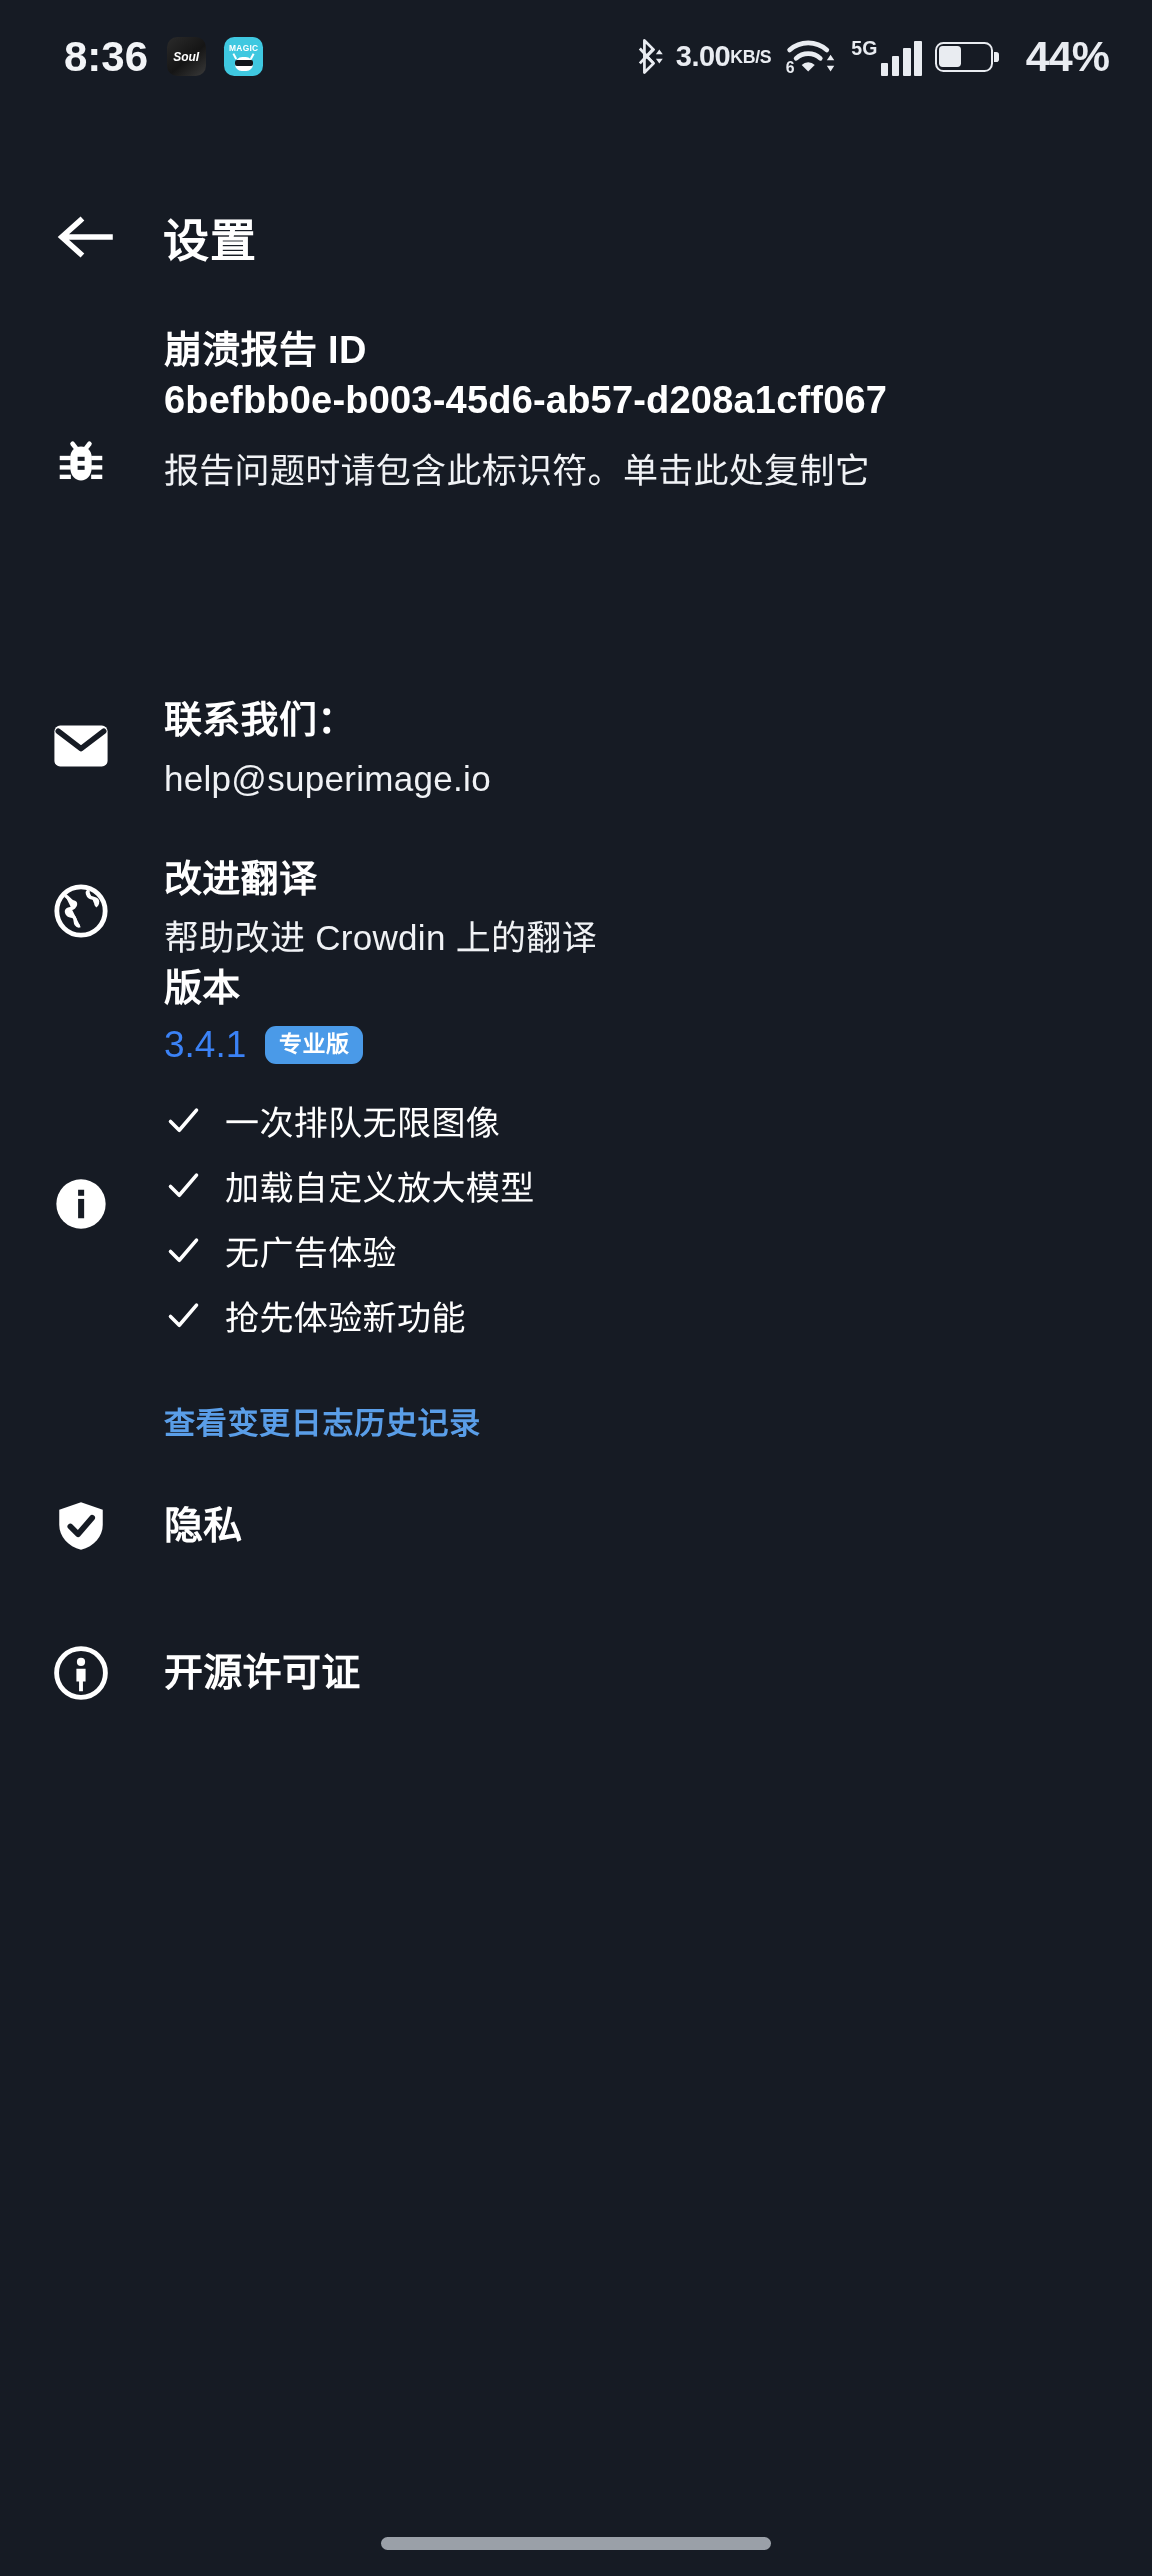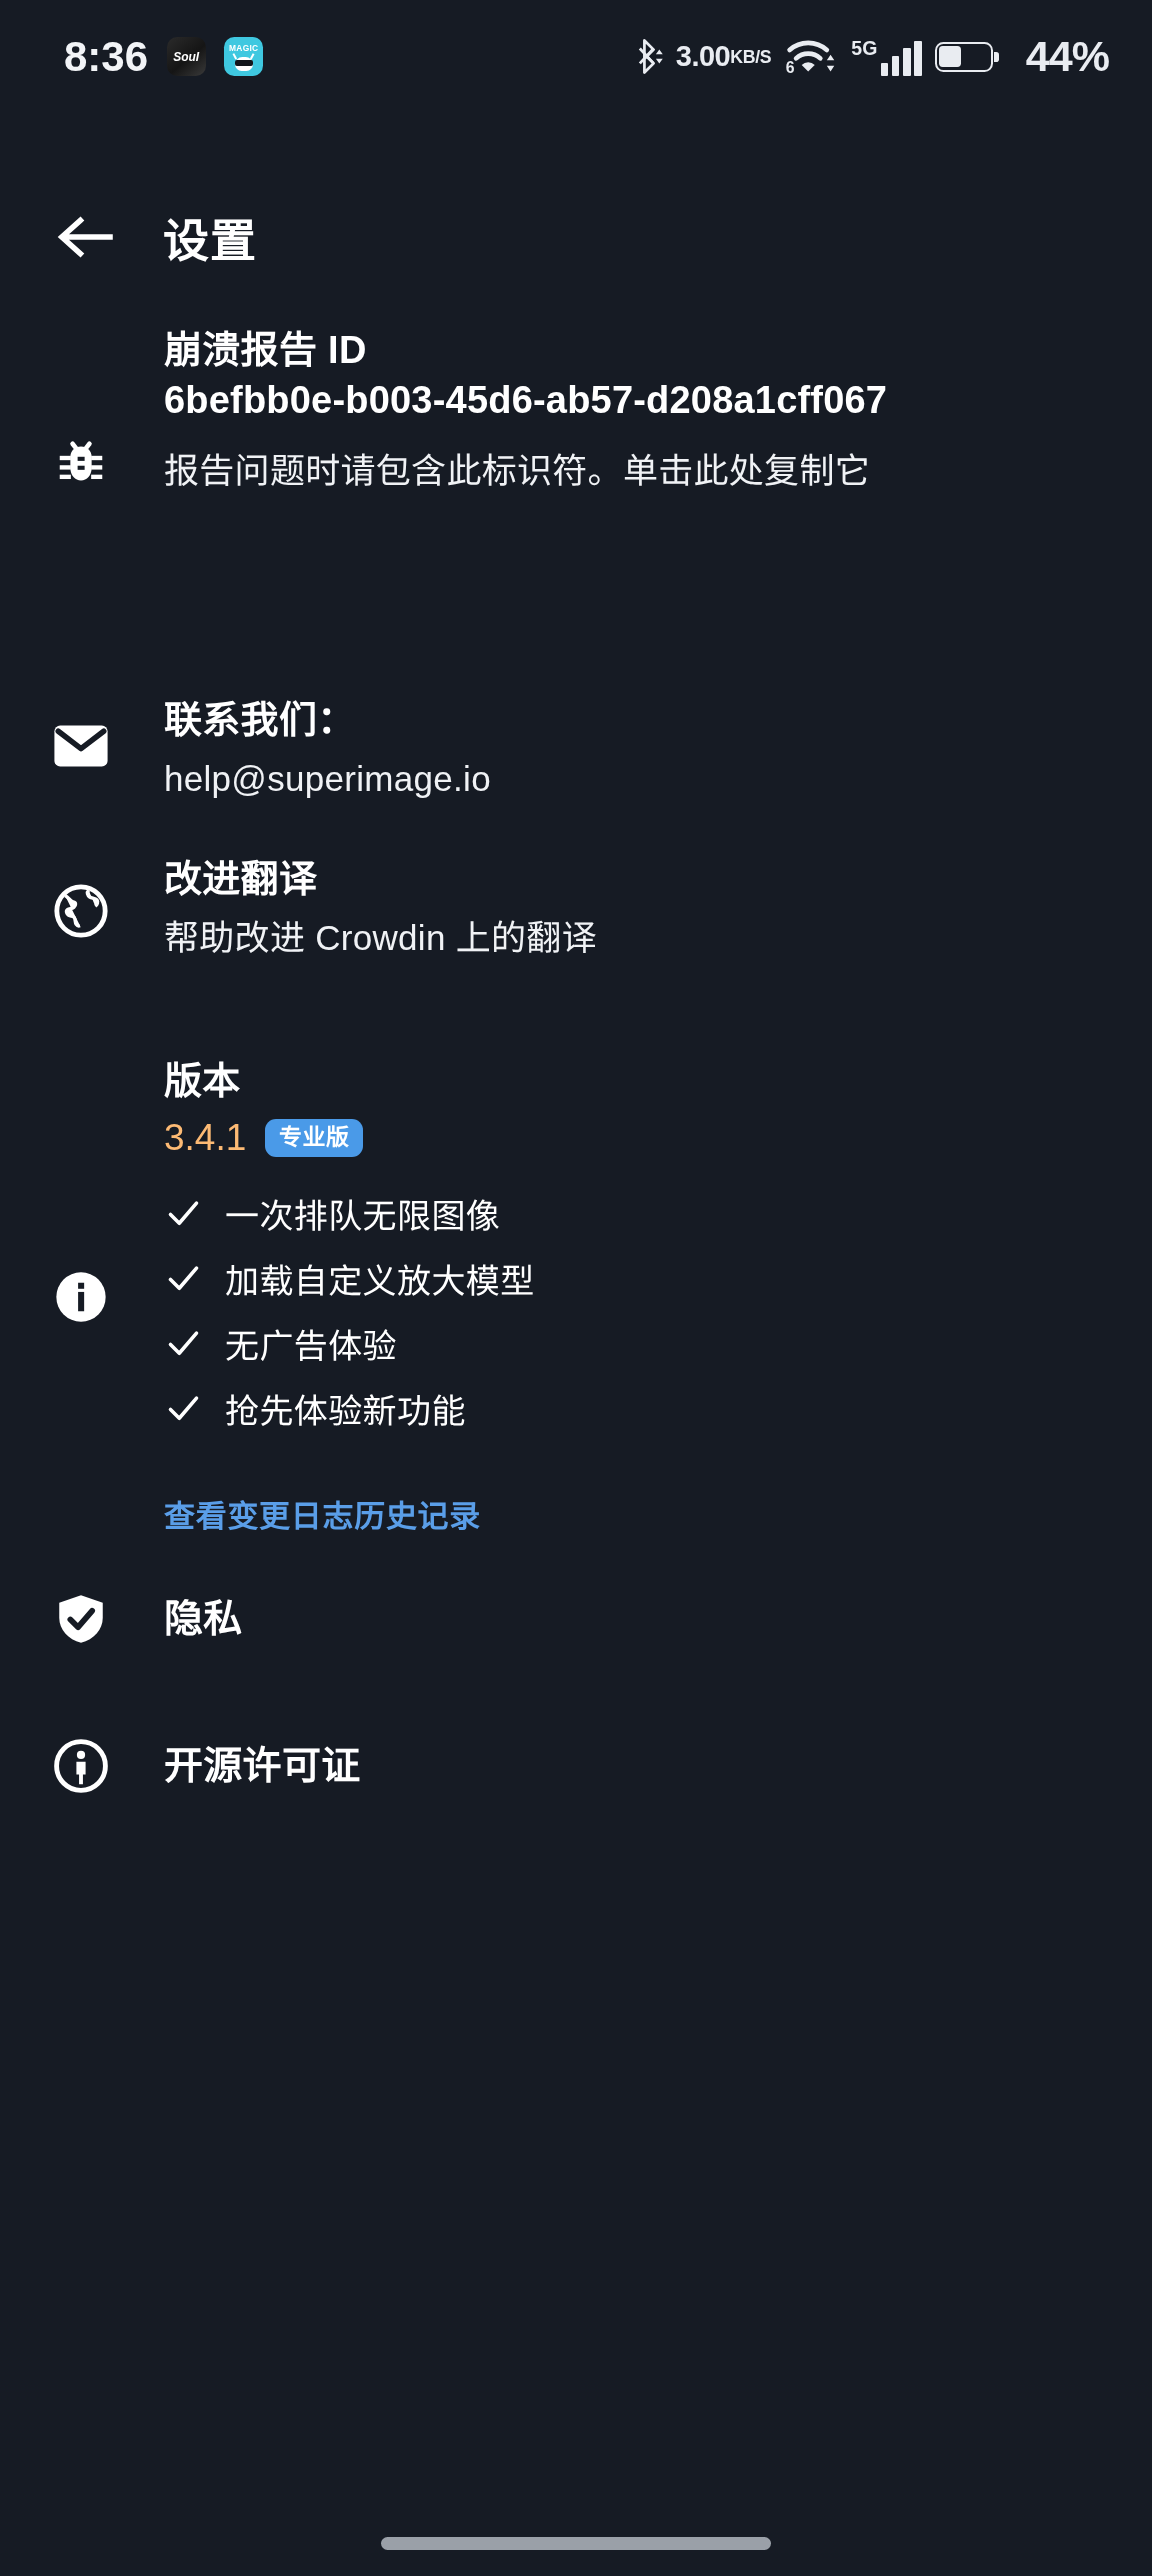--- a/index.html
+++ b/index.html
@@ -231,7 +231,7 @@
   .translate-sub { margin-top: 9.3px; }
 
   
-  .block-version { margin-top: 93px; }
+  .block-version { }
   .block-version .icon-col {
     padding-top: 0;
     height: 483px;

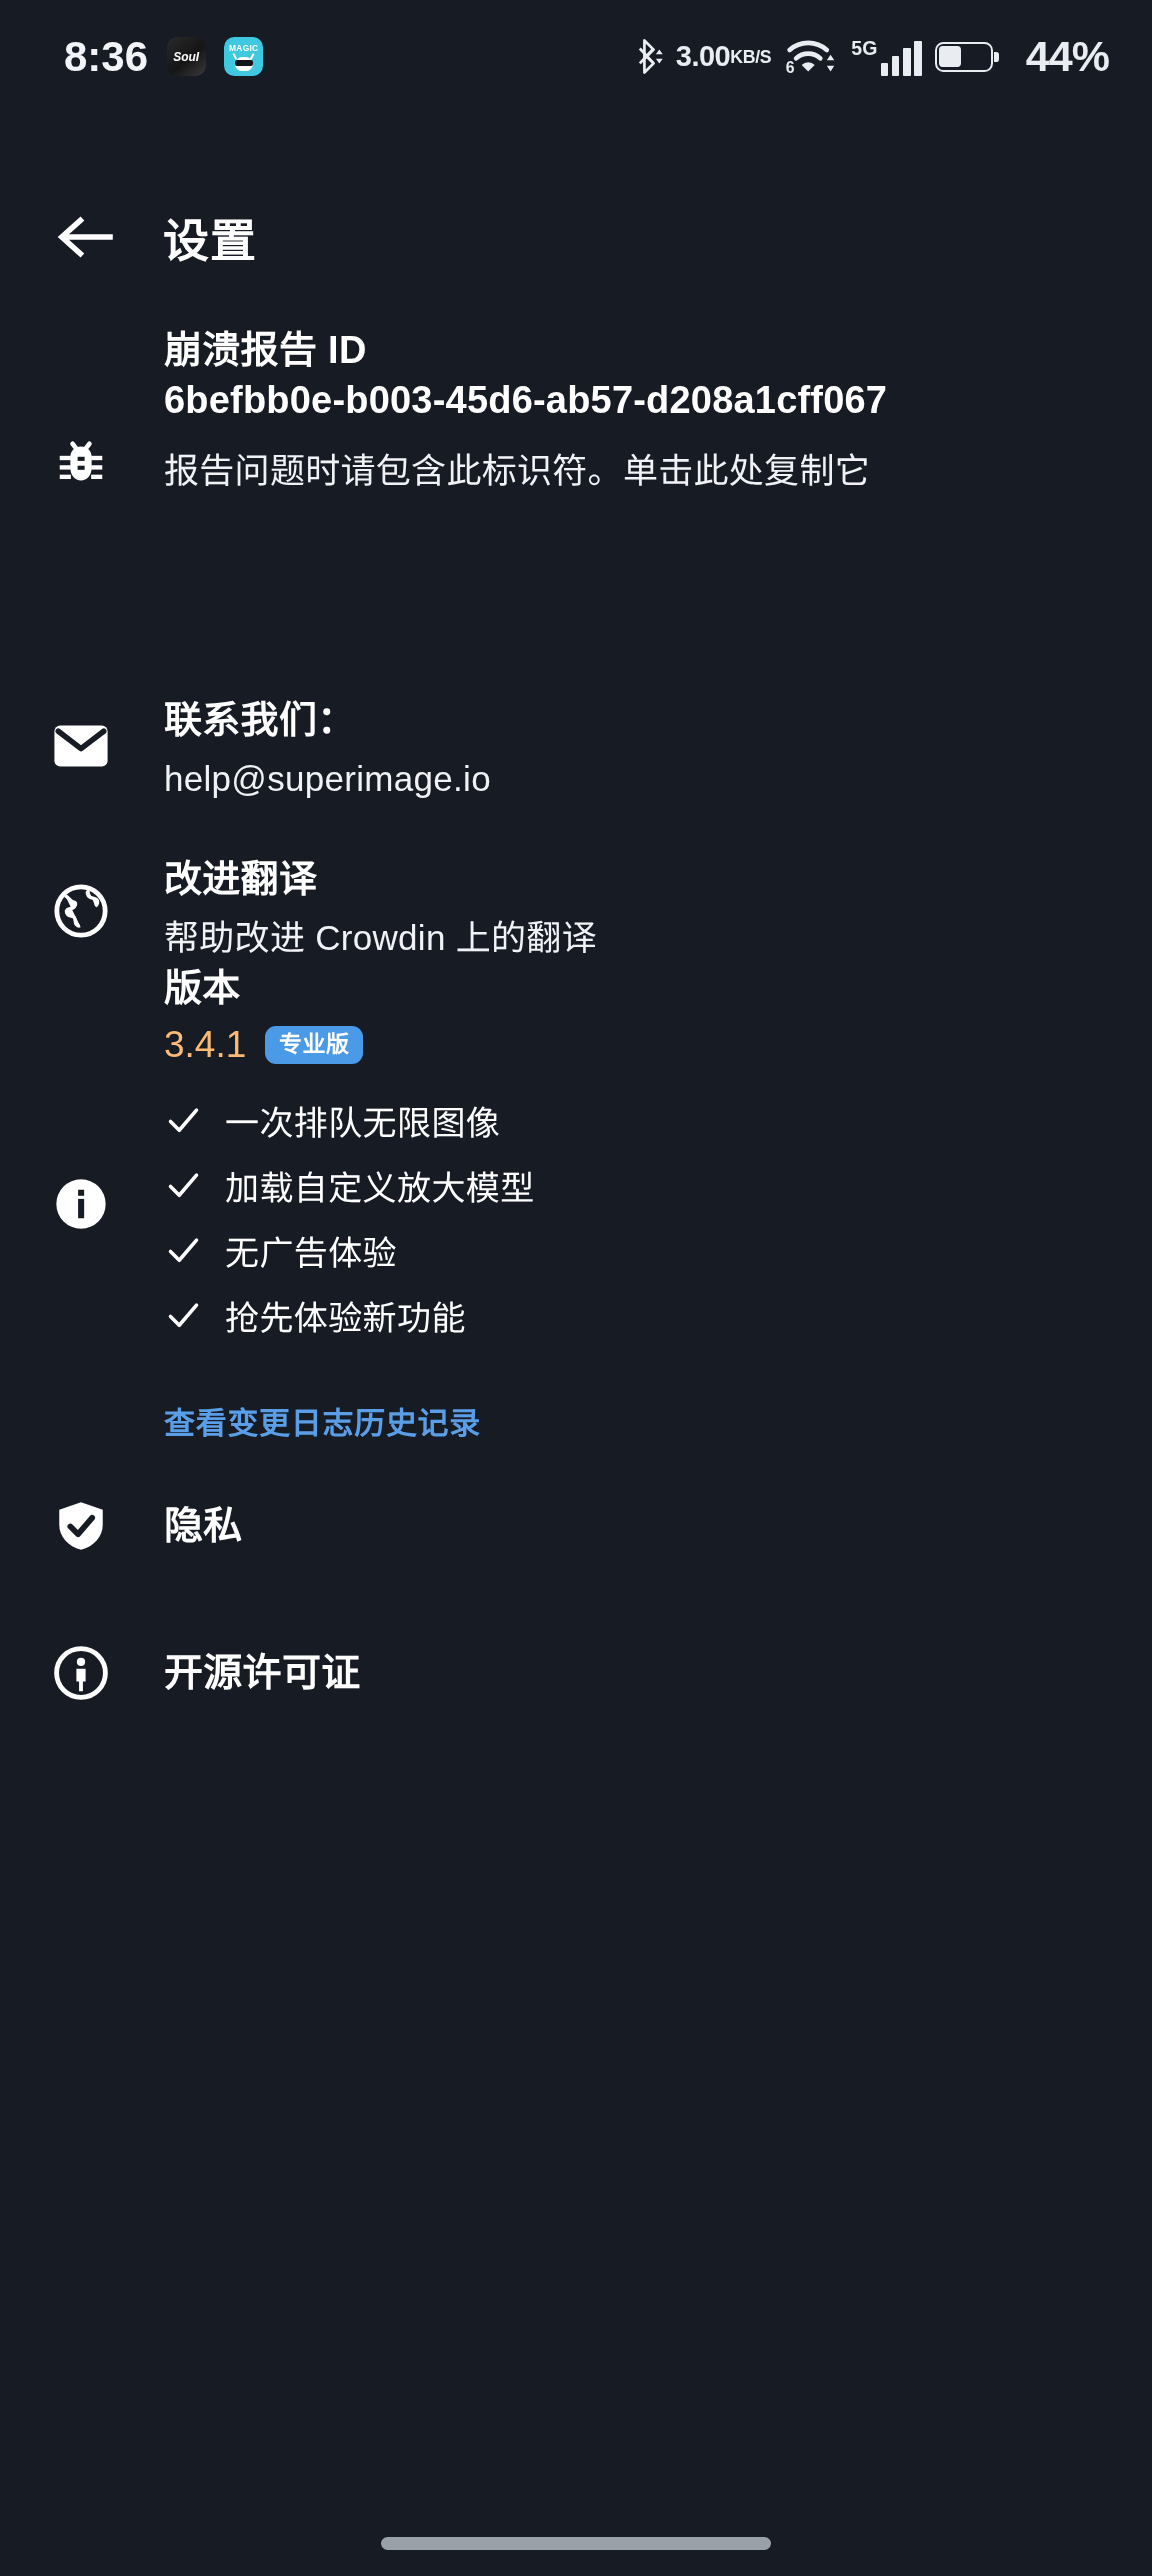--- a/index.html
+++ b/index.html
@@ -246,7 +246,7 @@
   .version-num {
     font-size: 37px;
     font-weight: 400;
-    color: #fdba74;
+    color: #3b82f6;
   }
   .pro-badge {
     background: #4a9ae8;

